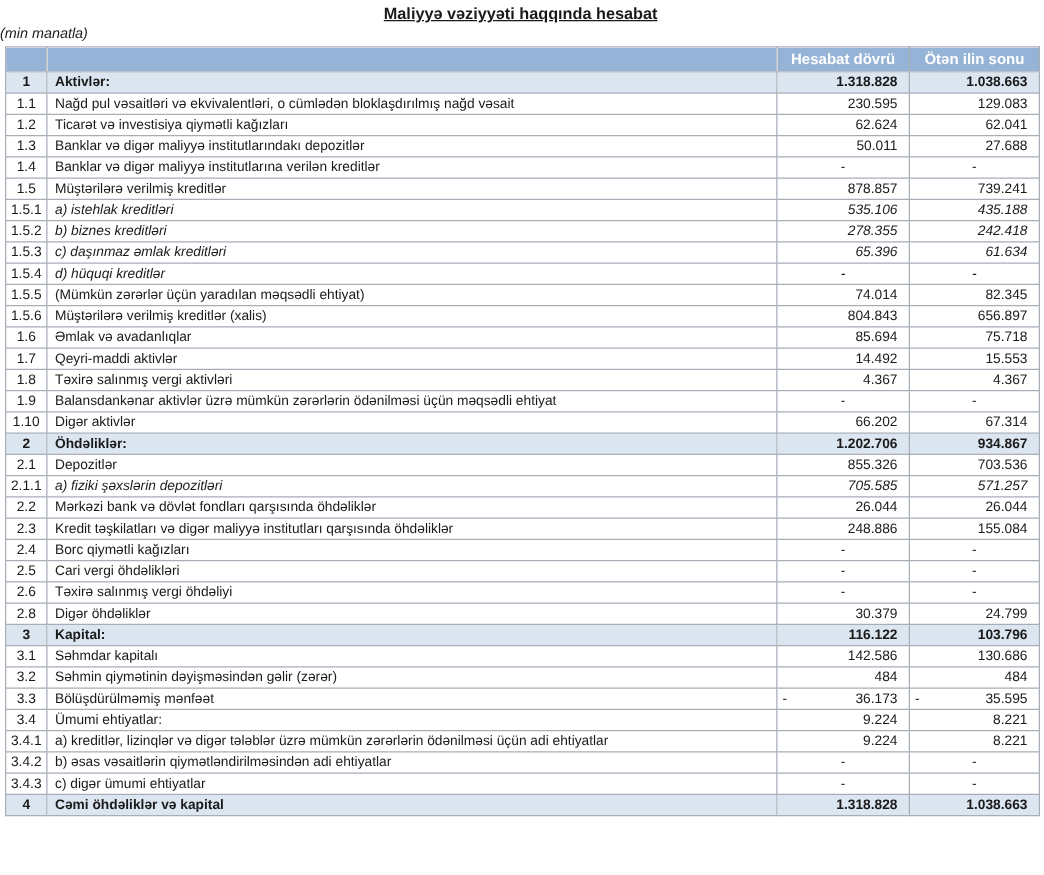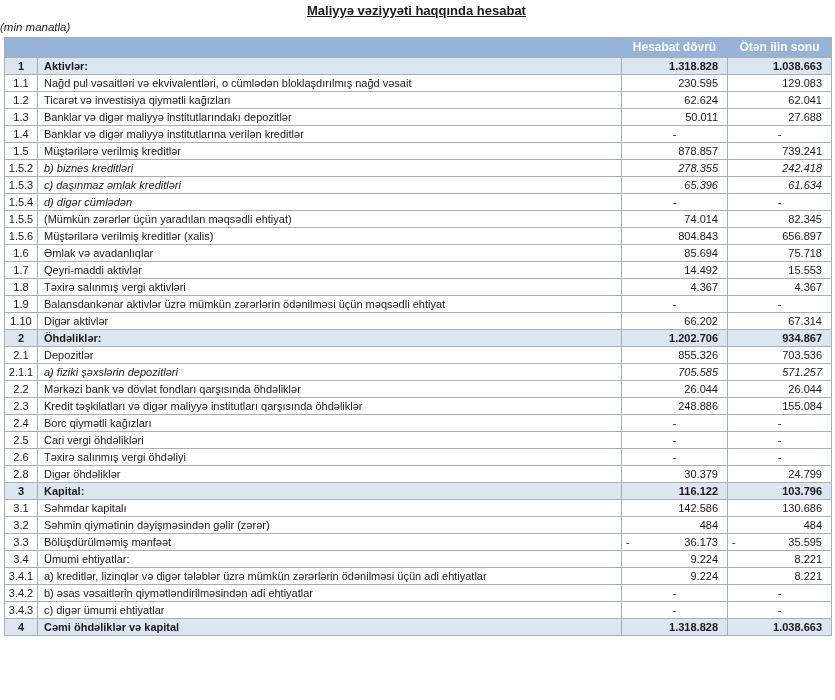--- a/index.html
+++ b/index.html
@@ -110,6 +110,12 @@
         <td class="val">739.241</td>
       </tr>
       <tr class="italic">
+        <td class="num">1.5.1</td>
+        <td class="label">a) istehlak kreditləri</td>
+        <td class="val">535.106</td>
+        <td class="val">435.188</td>
+      </tr>
+      <tr class="italic">
         <td class="num">1.5.2</td>
         <td class="label">b) biznes kreditləri</td>
         <td class="val">278.355</td>

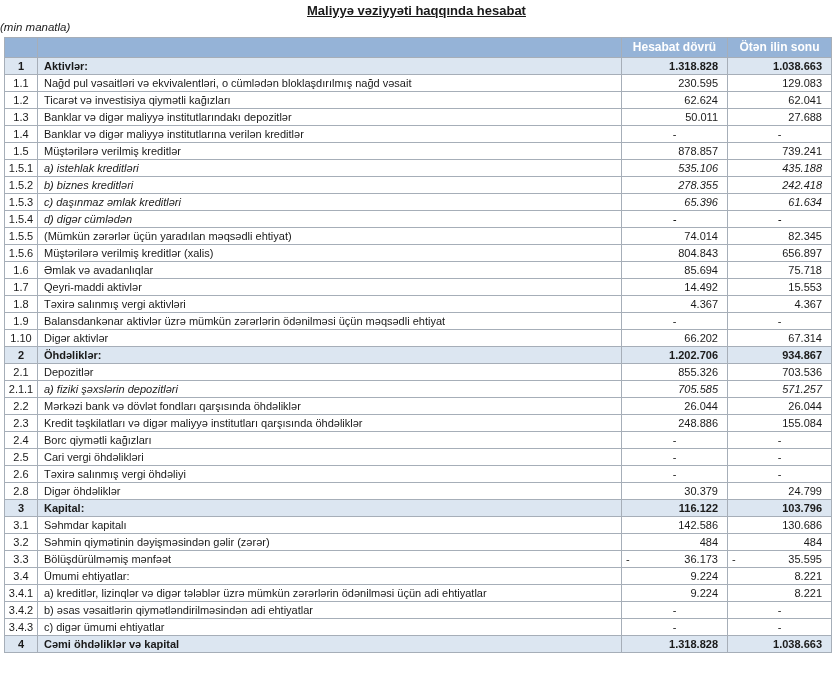--- a/index.html
+++ b/index.html
@@ -129,7 +129,7 @@
       </tr>
       <tr class="italic">
         <td class="num">1.5.4</td>
-        <td class="label">d) digər cümlədən</td>
+        <td class="label">d) hüquqi kreditlər</td>
         <td class="val dash">-</td>
         <td class="val dash">-</td>
       </tr>

